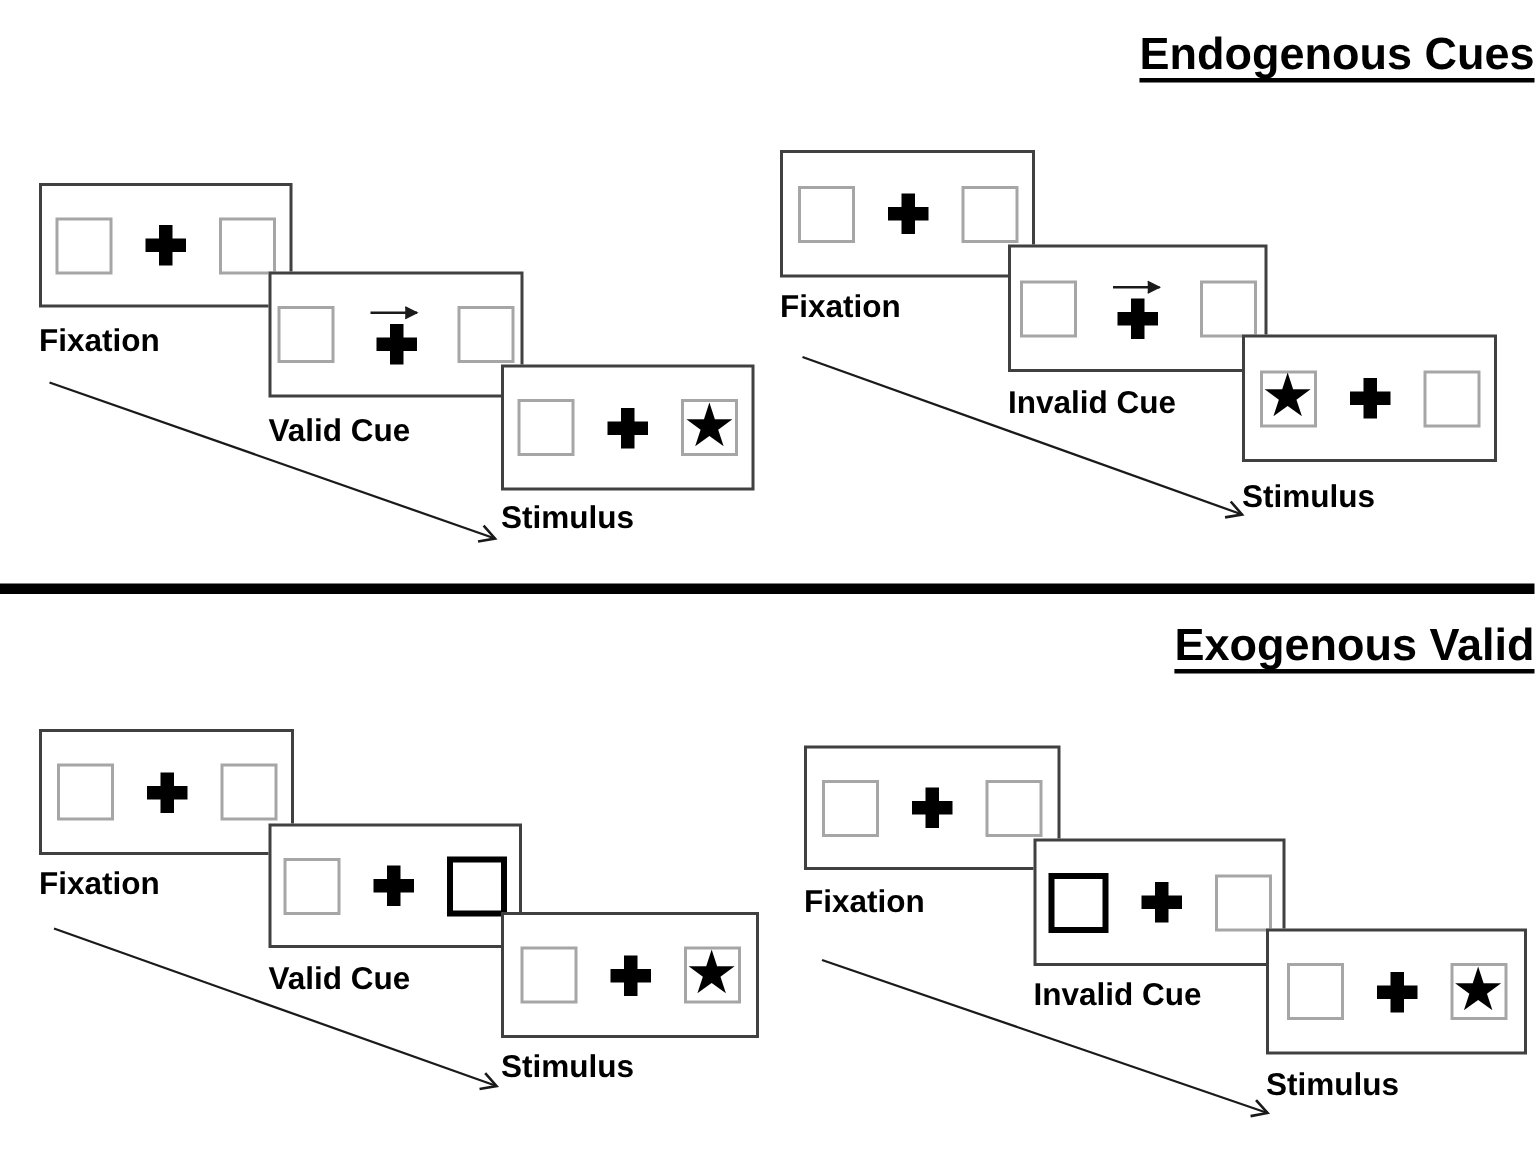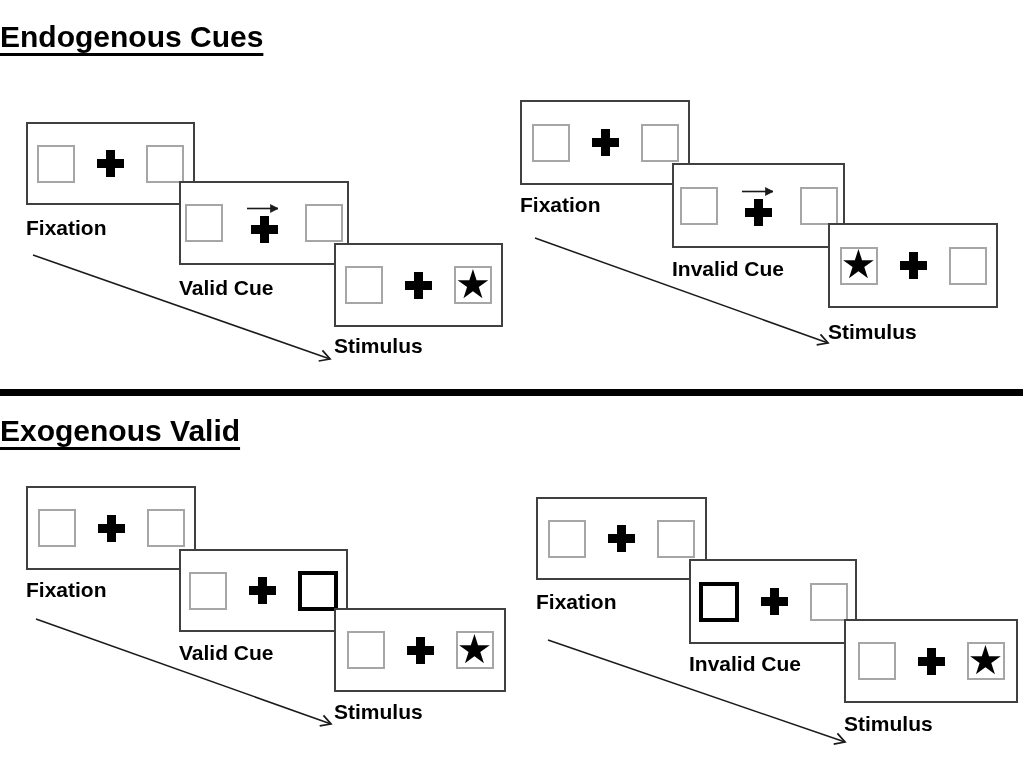--- a/index.html
+++ b/index.html
@@ -17,7 +17,7 @@
     color:var(--ink);
   }
   .title{
-    position:absolute;left:0;width:100%;text-align:left;
+    position:absolute;left:0;width:100%;text-align:right;
     font-size:30px;font-weight:bold;letter-spacing:0px;
   }
   .title span{

